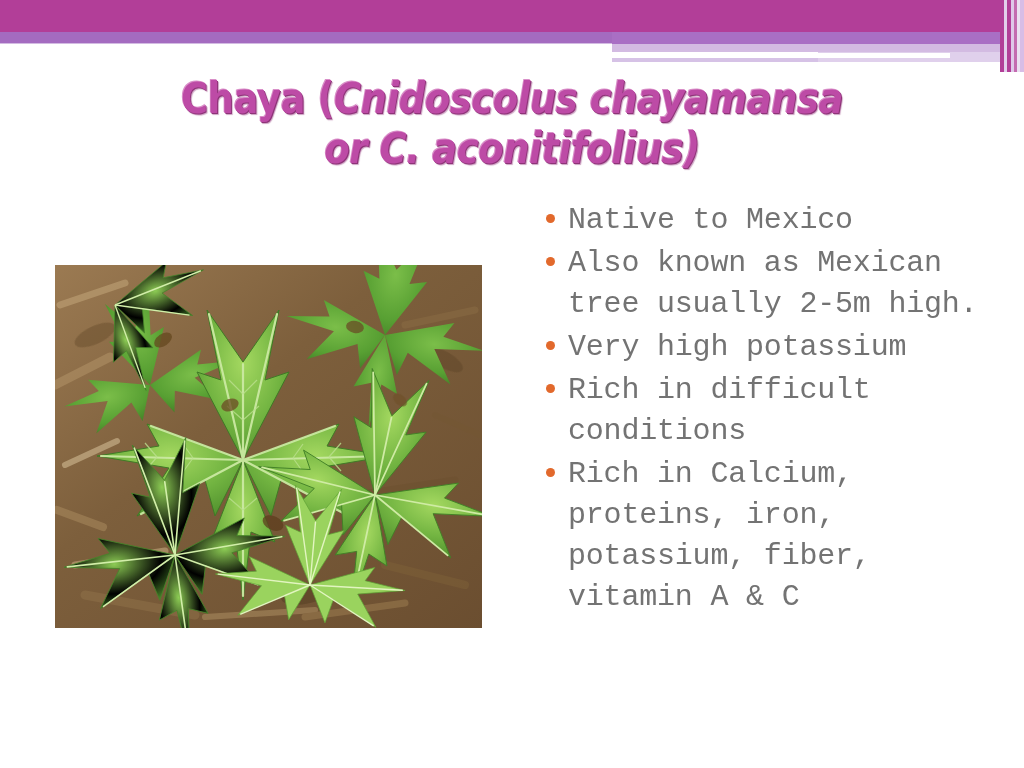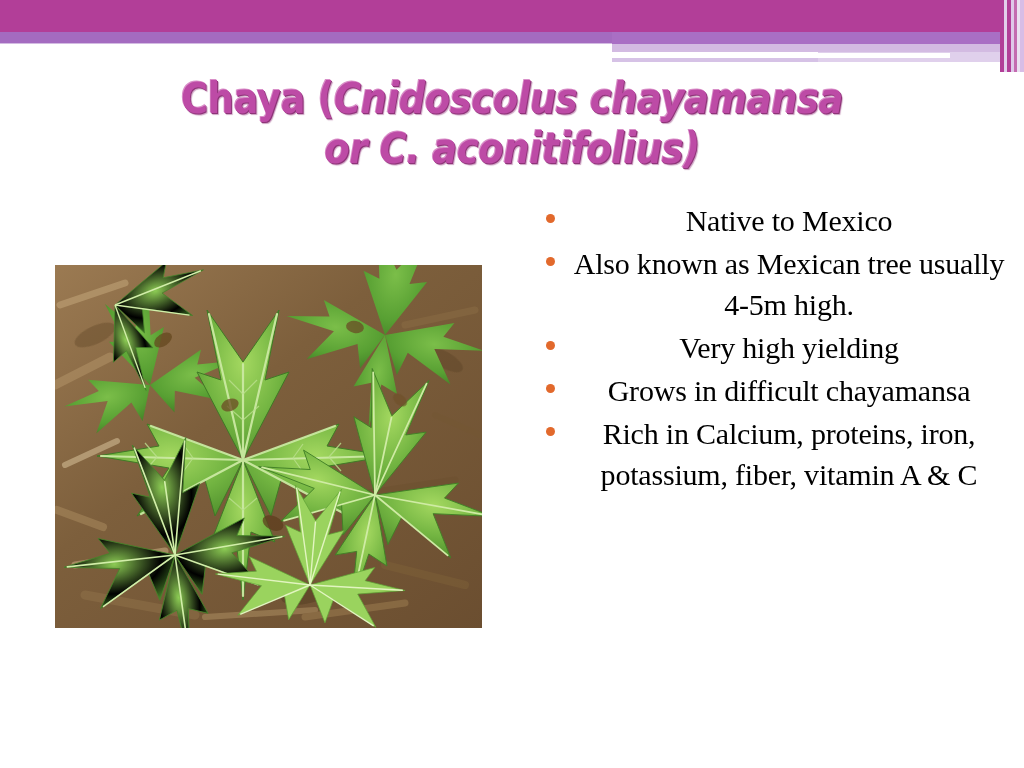--- a/index.html
+++ b/index.html
@@ -167,12 +167,11 @@
   }
   .bullet-text {
     flex: 1 1 auto;
-    font-family: Liberation Serif, serif;
+    font-family: Liberation Mono, monospace;
     font-size: 30px;
     line-height: 41px;
-    color: #000000;
+    color: #737373;
     letter-spacing: -0.2px;
-    text-align: center;
   }
 </style>
 </head>

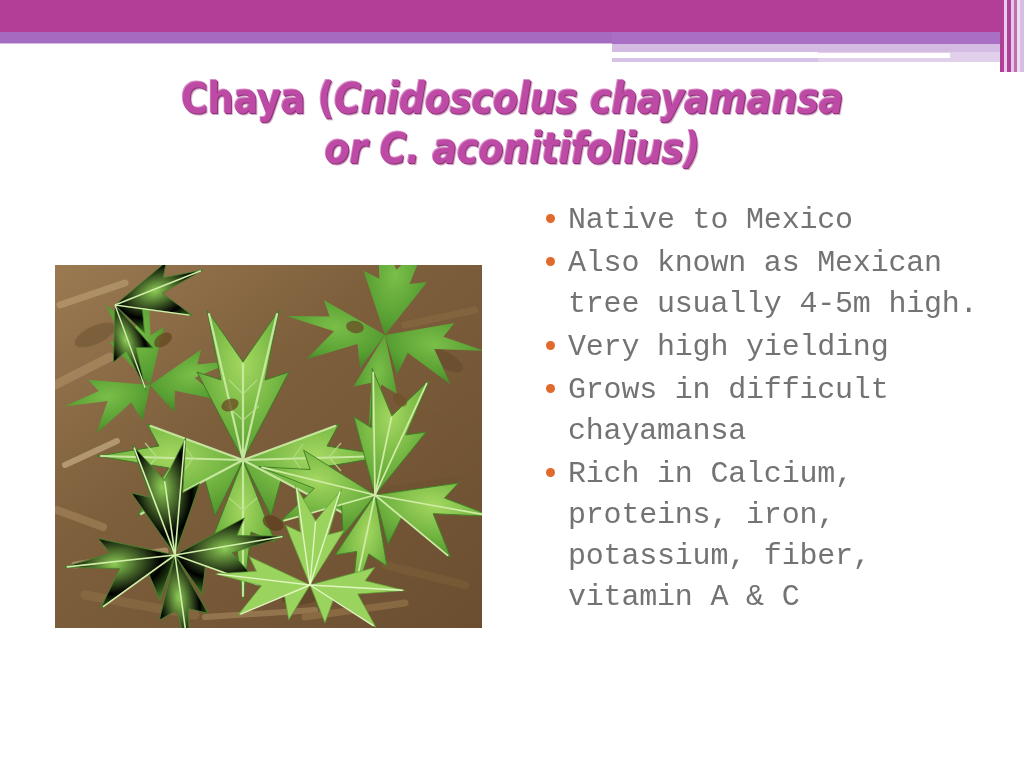--- a/index.html
+++ b/index.html
@@ -376,7 +376,7 @@
         <div class="bullet-dot">
           <i style="background: rgb(226, 105, 44);"></i>
         </div>
-        <div class="bullet-text">Also known as Mexican tree usually 4-5m high.</div>
+        <div class="bullet-text">Also known as Mexican tree usually 2-5m high.</div>
       </div>
       <div class="bullet-item">
         <div class="bullet-dot">

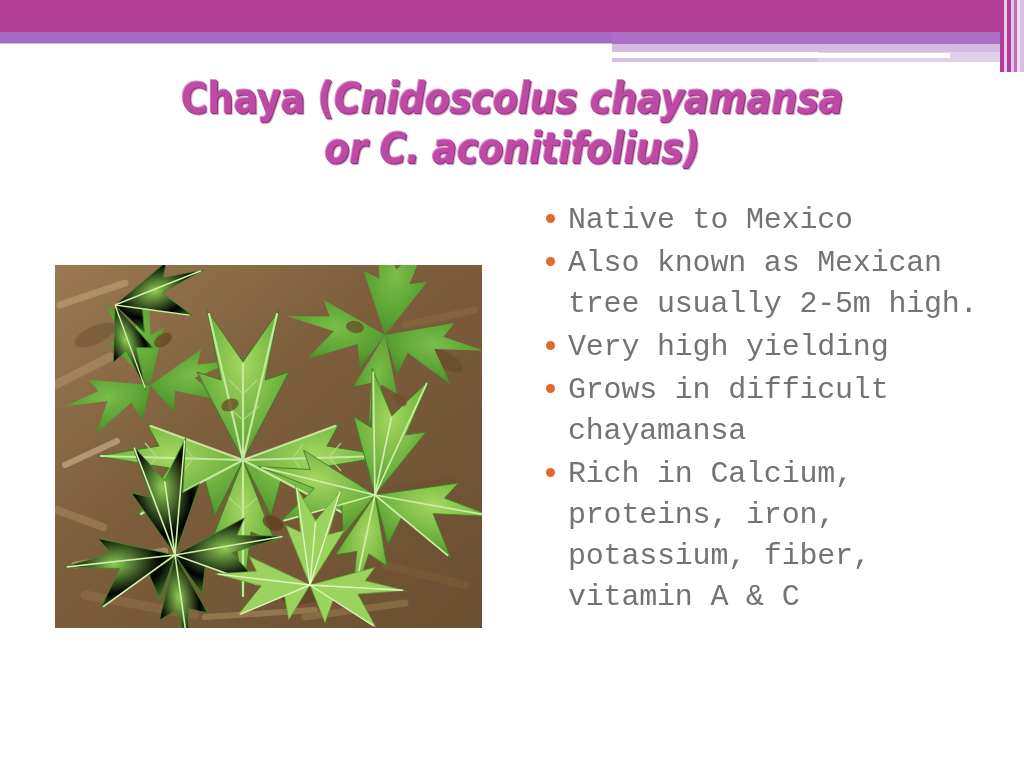--- a/index.html
+++ b/index.html
@@ -382,7 +382,7 @@
         <div class="bullet-dot">
           <i style="background: rgb(226, 105, 44);"></i>
         </div>
-        <div class="bullet-text">Very high yielding</div>
+        <div class="bullet-text">Very high potassium</div>
       </div>
       <div class="bullet-item">
         <div class="bullet-dot">

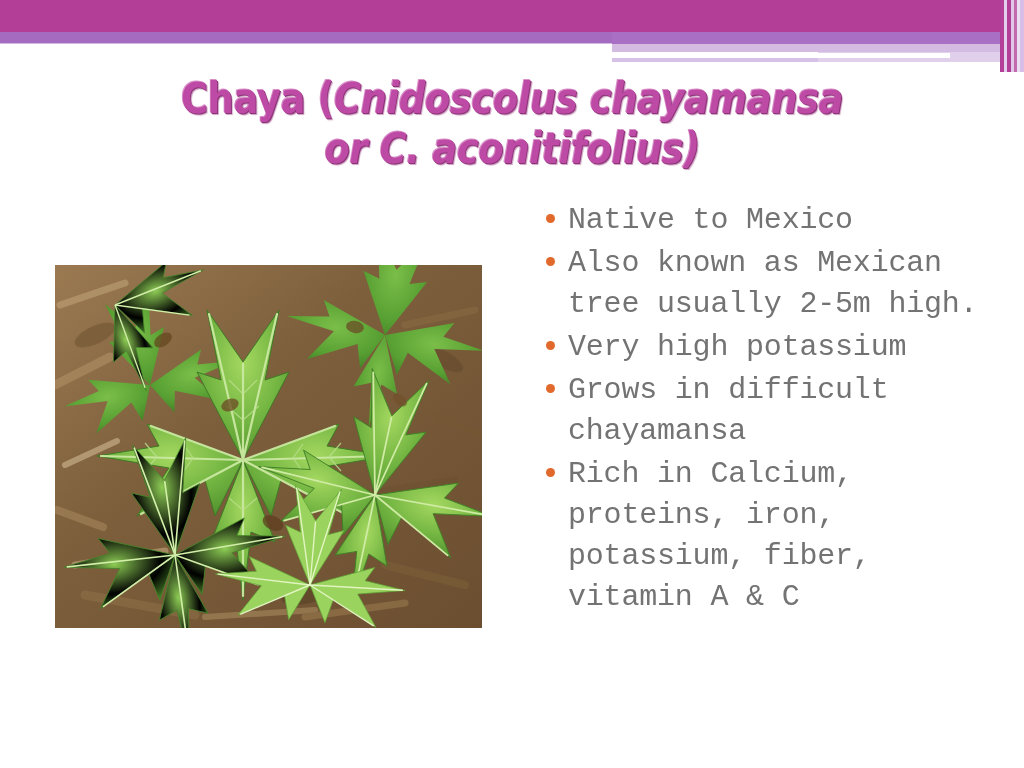--- a/index.html
+++ b/index.html
@@ -388,7 +388,7 @@
         <div class="bullet-dot">
           <i style="background: rgb(226, 105, 44);"></i>
         </div>
-        <div class="bullet-text">Grows in difficult chayamansa</div>
+        <div class="bullet-text">Rich in difficult conditions</div>
       </div>
       <div class="bullet-item">
         <div class="bullet-dot">

